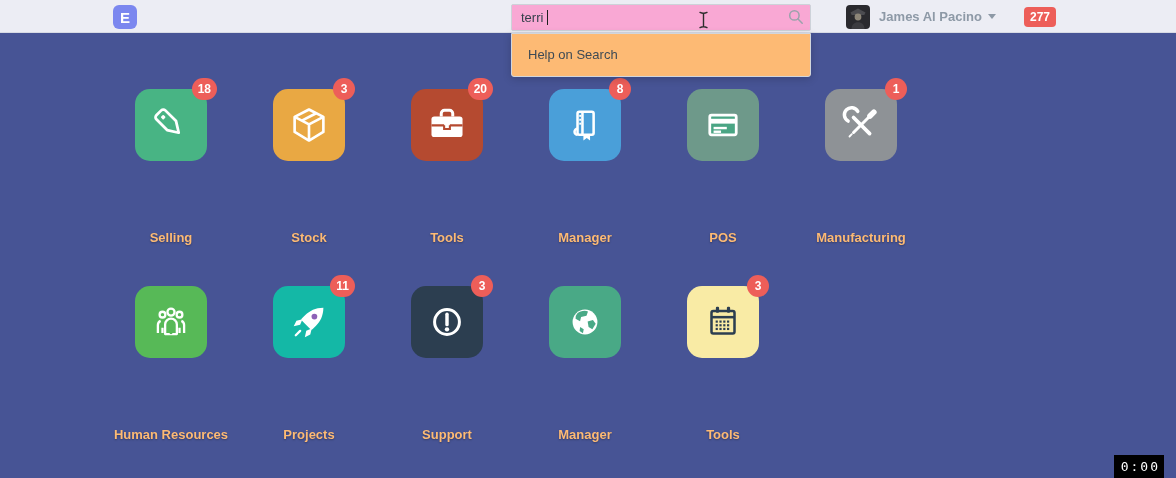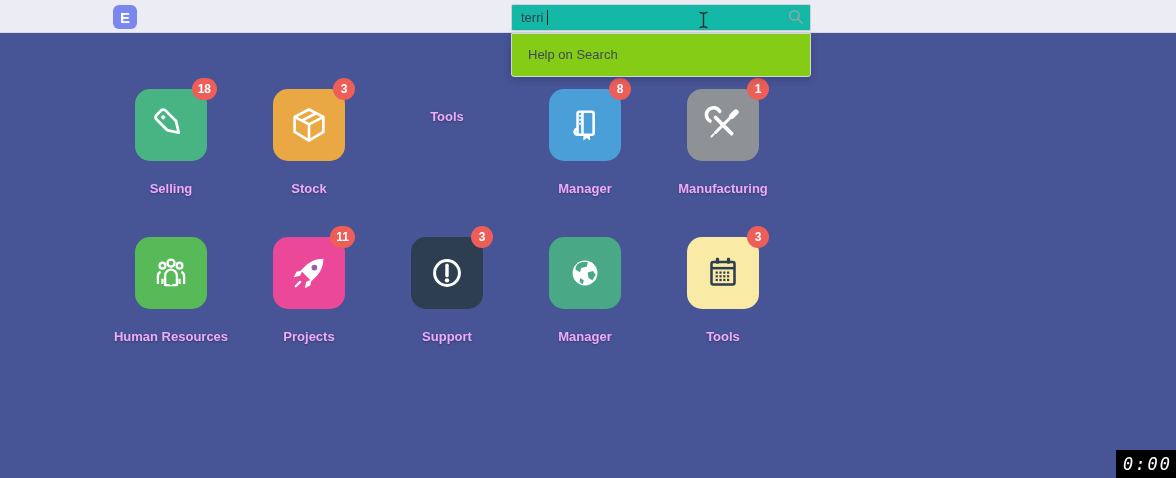--- a/index.html
+++ b/index.html
@@ -26,7 +26,7 @@
   .search-wrap { position:absolute; left:511px; top:4px; width:300px; height:27px; }
   .search-input {
     width:100%; height:100%; border:1px solid #cdd2d9; border-radius:2px;
-    background:#14b8a6; font-family:inherit; font-size:13px; color:#36414c;
+    background:#f9a8d4; font-family:inherit; font-size:13px; color:#36414c;
     padding:0 28px 0 9px; outline:none;
   }
   .text-caret { position:absolute; left:36px; top:6px; width:1px; height:15px; background:#1f1f1f; }

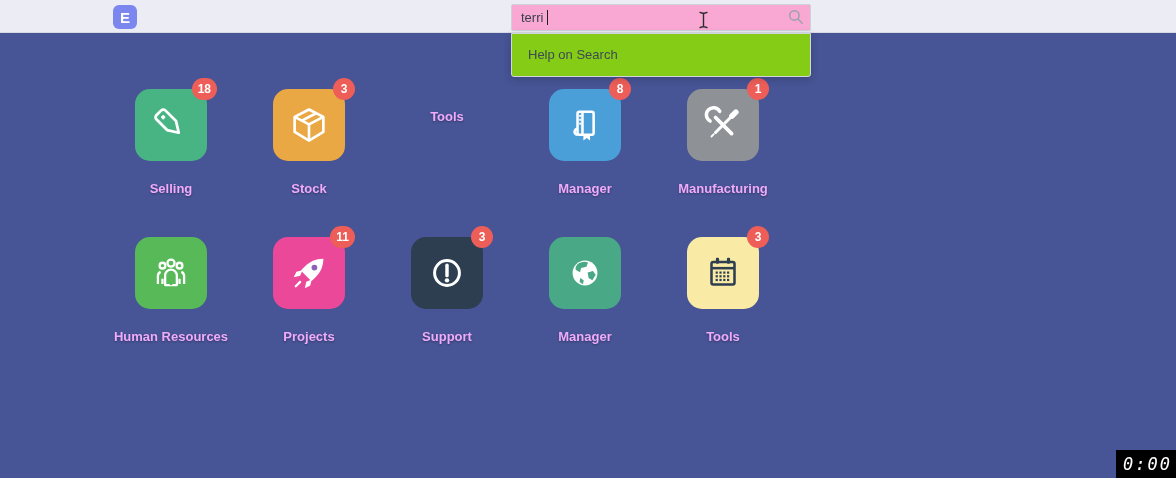--- a/index.html
+++ b/index.html
@@ -99,6 +99,19 @@
     </span>
   </div>
 
+  <div class="nav-right">
+    <span class="avatar">
+      <svg width="24" height="24" viewBox="0 0 24 24">
+        <rect width="24" height="24" fill="#2a2a2e"></rect>
+        <path d="M4.5 7.5l7.5-4 7.5 4-1.2 2.5H5.7z" fill="#4c4c50"></path>
+        <circle cx="12" cy="12" r="3.4" fill="#8d8678"></circle>
+        <path d="M5.5 24c0-4.2 2.8-6.8 6.5-6.8s6.5 2.6 6.5 6.8z" fill="#3c3c40"></path>
+      </svg>
+    </span>
+    <span class="user-name">James Al Pacino</span>
+    <span class="caret-down"></span>
+    <span class="nav-badge">277</span>
+  </div>
 </div>
 
 <div class="dropdown">

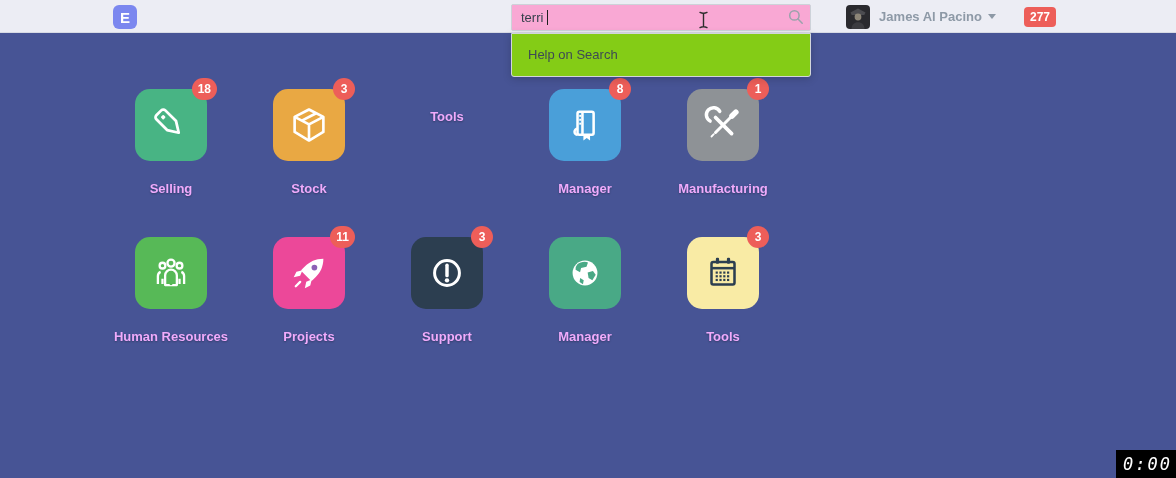--- a/index.html
+++ b/index.html
@@ -47,7 +47,7 @@
   
   .dropdown {
     position:absolute; left:511px; top:33px; width:300px;
-    background:#84cc16; border:1px solid #d2d6dc; border-radius:0 0 3px 3px;
+    background:#fdba74; border:1px solid #d2d6dc; border-radius:0 0 3px 3px;
     box-shadow:0 2px 8px rgba(0,0,0,.18); z-index:6;
   }
   .dropdown-item {

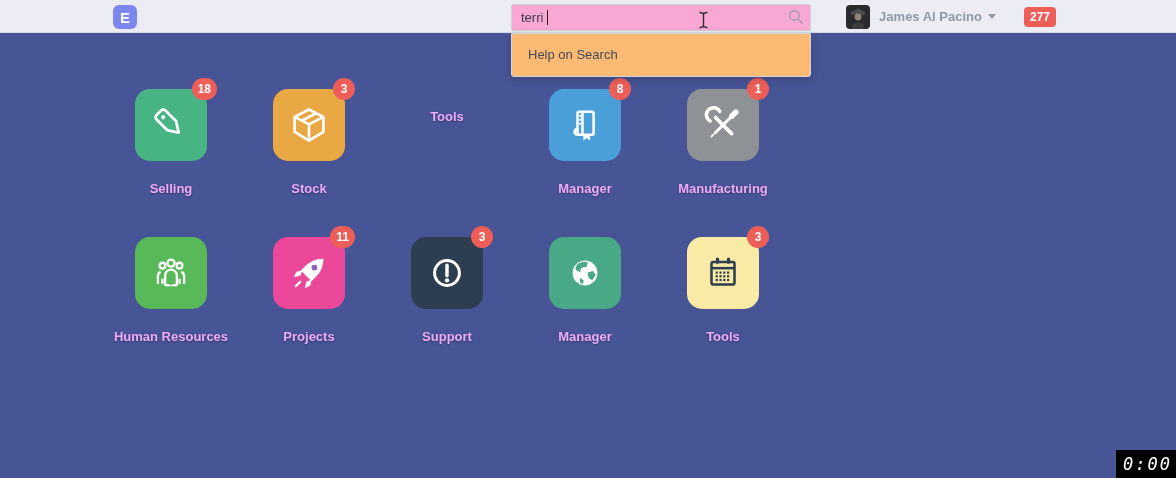--- a/index.html
+++ b/index.html
@@ -59,7 +59,7 @@
   
   .grid { position:absolute; top:89px; left:102px; }
   .row { display:flex; margin-bottom:41px; }
-  .cell { width:138px; display:flex; flex-direction:column; align-items:center; }
+  .cell { width:138px; display:flex; flex-direction:column; align-items:center;gap:41px; }
   .tile {
     position:relative; width:72px; height:72px; border-radius:15px;
     display:flex; align-items:center; justify-content:center; cursor:pointer;

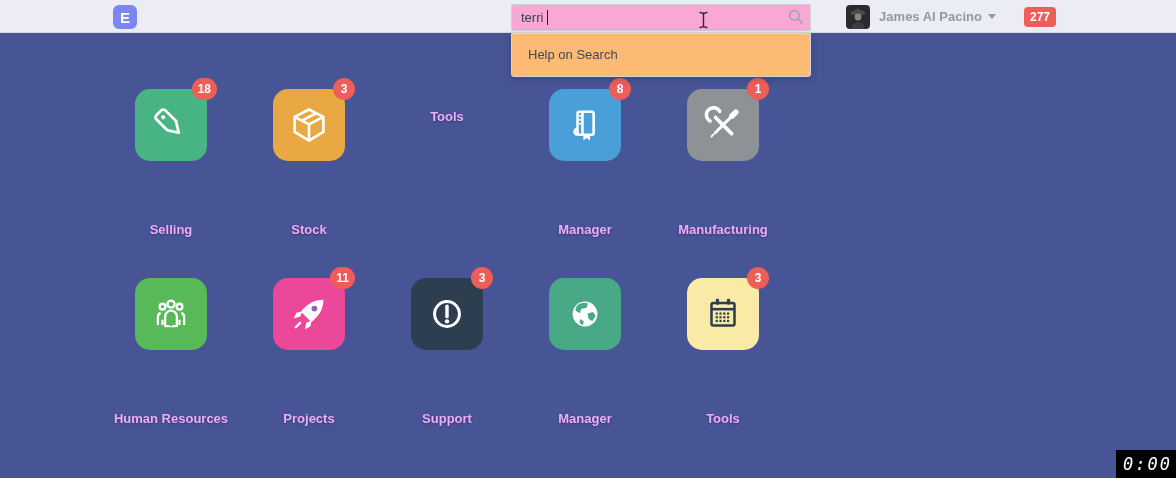--- a/index.html
+++ b/index.html
@@ -154,6 +154,16 @@
         <div class="m-label">Stock</div>
       </div>
       <div class="cell">
+        <div class="tile" style="background: rgb(181, 74, 48);">
+          <span>
+            <svg class="app" viewBox="0 0 40 40">
+    <path d="M15 12.5V10a2.8 2.8 0 0 1 2.8-2.8h4.4A2.8 2.8 0 0 1 25 10v2.5" fill="none" stroke="#fff" stroke-width="2.6"></path>
+    <rect x="6.5" y="12.5" width="27" height="18" rx="2.5" fill="#fff"></rect>
+    <path d="M6.5 20.3h11m5 0h11M17.5 20.3v3.2h5v-3.2" stroke="#b54a30" stroke-width="1.8" fill="none"></path>
+            </svg>
+          </span>
+          <span class="m-badge">20</span>
+        </div>
         <div class="m-label">Tools</div>
       </div>
       <div class="cell">

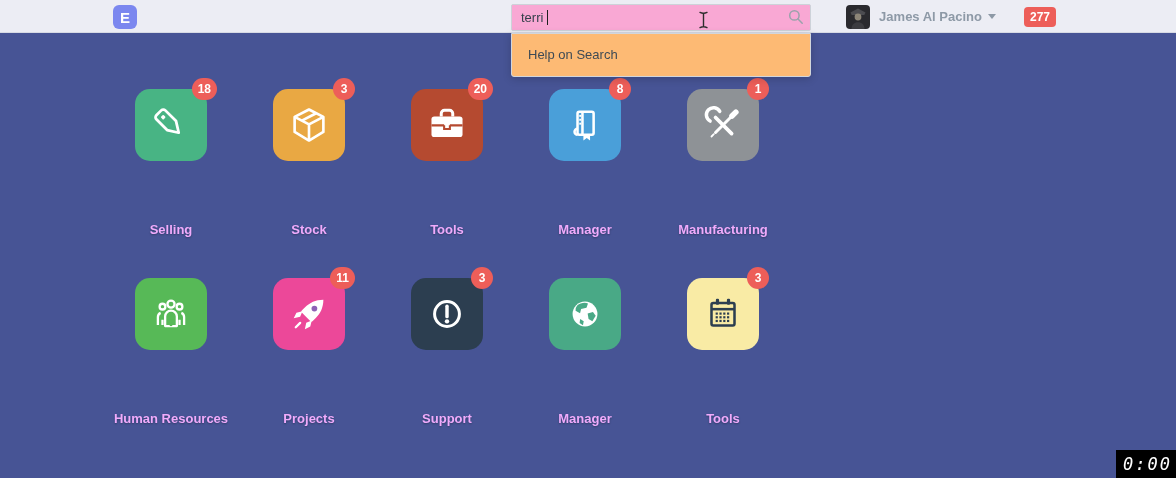--- a/index.html
+++ b/index.html
@@ -72,7 +72,7 @@
     display:flex; align-items:center; justify-content:center; padding:0 6px;
   }
   .m-label {
-    margin-top:20px; font-size:13px; font-weight:bold; color:#f0abfc;
+    margin-top:28px; font-size:13px; font-weight:bold; color:#fdba74;
     text-shadow:0 1px 2px rgba(0,0,0,.3); white-space:nowrap;
   }
   

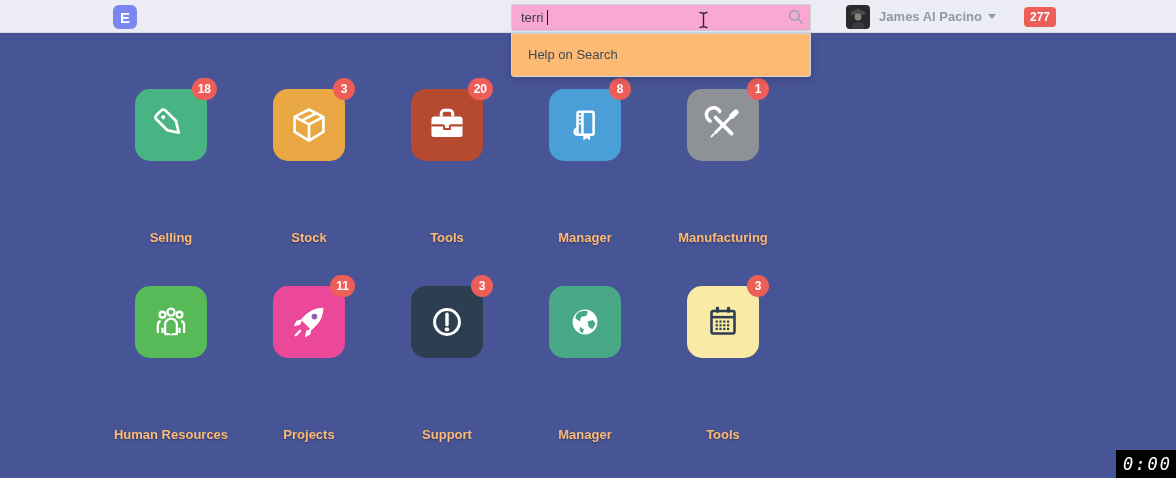--- a/index.html
+++ b/index.html
@@ -185,6 +185,19 @@
           <span class="m-badge">8</span>
         </div>
         <div class="m-label">Manager</div>
+      </div>
+      <div class="cell">
+        <div class="tile" style="background: rgb(110, 153, 138);">
+          <span>
+            <svg class="app" viewBox="0 0 40 40">
+    <rect x="8.5" y="11.5" width="23" height="17" rx="1.5" fill="#4aa584" stroke="#fff" stroke-width="2.4"></rect>
+    <rect x="8.5" y="14.6" width="23" height="4.2" fill="#fff"></rect>
+    <rect x="11.8" y="21.6" width="11.5" height="2.1" fill="#fff"></rect>
+    <rect x="11.8" y="24.8" width="6.5" height="2.1" fill="#fff"></rect>
+            </svg>
+          </span>
+        </div>
+        <div class="m-label">POS</div>
       </div>
       <div class="cell">
         <div class="tile" style="background: rgb(142, 146, 150);">

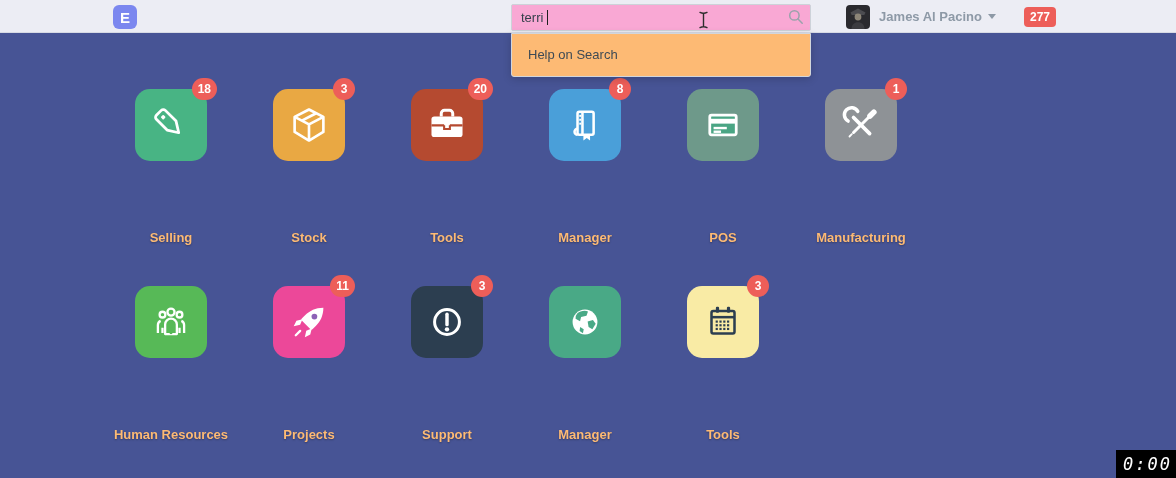--- a/index.html
+++ b/index.html
@@ -233,7 +233,7 @@
         <div class="m-label">Human Resources</div>
       </div>
       <div class="cell">
-        <div class="tile" style="background: #ec4899;">
+        <div class="tile" style="background: #14b8a6;">
           <span>
             <svg class="app" viewBox="0 0 40 40">
     <path d="M32.5 7.5c-7 .1-11.9 2.6-15.7 6.4l-3.1 3.1a1.2 1.2 0 0 0 0 1.7l7.6 7.6a1.2 1.2 0 0 0 1.7 0l3.1-3.1c3.8-3.8 6.3-8.7 6.4-15.7z" fill="#fff"></path>

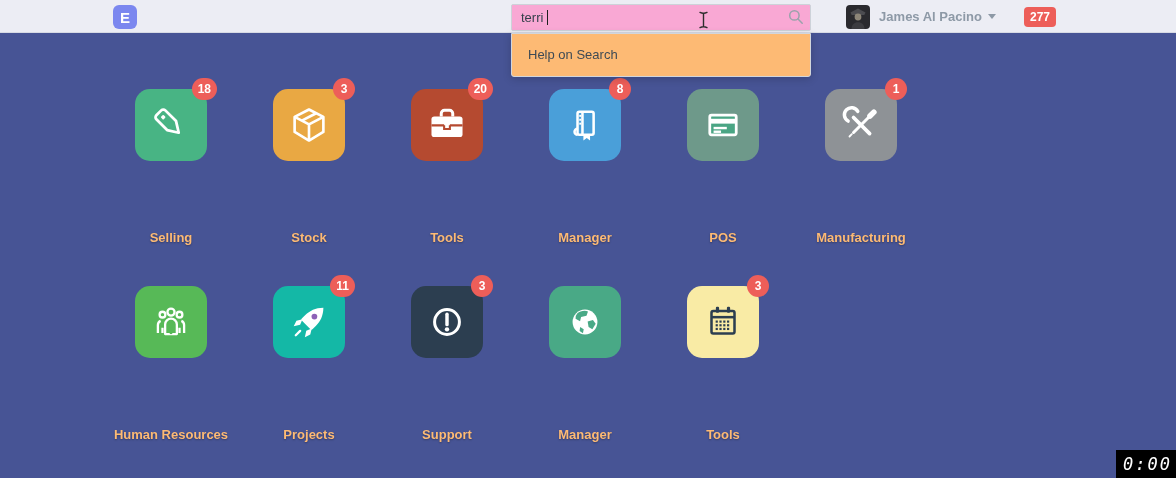--- a/index.html
+++ b/index.html
@@ -77,9 +77,9 @@
   }
   
   .timer {
-    position:absolute; right:0; bottom:0; background:#000; color:#fff;
-    font-family:"DejaVu Sans Mono",monospace; font-size:17px;
-    letter-spacing:2px; padding:4px 4px 4px 7px; z-index:10;font-style:italic;
+    position:absolute; right:12px; bottom:0; background:#000; color:#fff;
+    font-family:"DejaVu Sans Mono",monospace; font-size:13px;
+    letter-spacing:2px; padding:4px 4px 4px 7px; z-index:10;
   }
 </style>
 </head>

